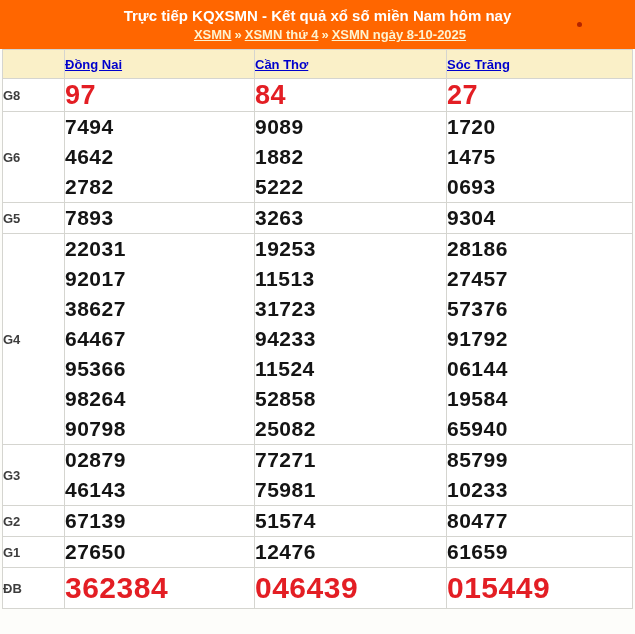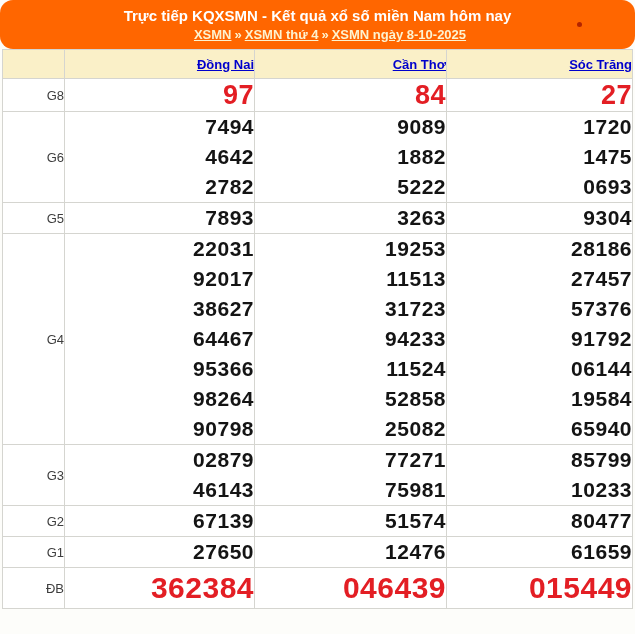--- a/index.html
+++ b/index.html
@@ -17,7 +17,6 @@
     background: #ff6600;
     text-align: center;
     padding: 7px 0 6px;
-    border-radius: 13px;
   }
   .banner-title {
     color: #ffffff;

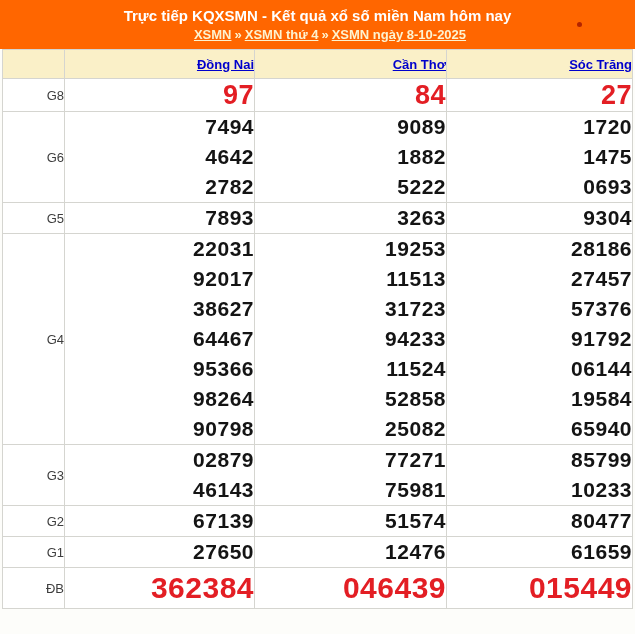--- a/index.html
+++ b/index.html
@@ -55,7 +55,7 @@
   }
   table.results th, table.results td {
     border: 1px solid #d5d5d0;
-    text-align: right;
+    text-align: left;
     padding: 0;
     vertical-align: middle;
     margin-top: 8px;

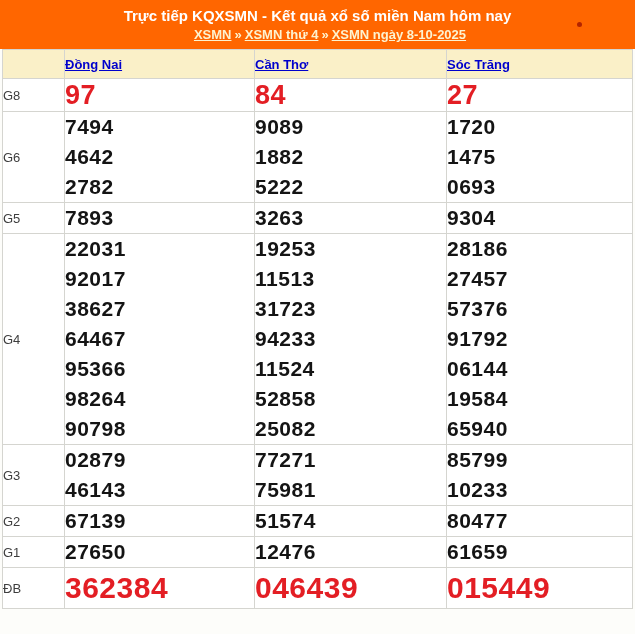--- a/index.html
+++ b/index.html
@@ -77,7 +77,7 @@
   td.prize-label {
     color: #3d3d3d;
     font-size: 13px;
-    font-weight: normal;
+    font-weight: bold;
   }
   .num {
     display: block;

